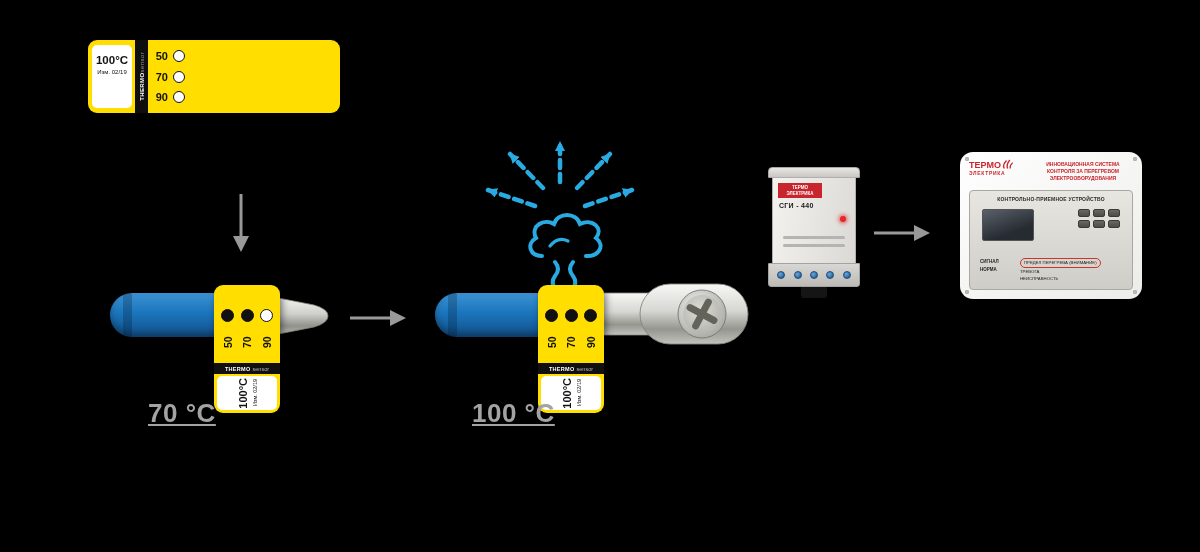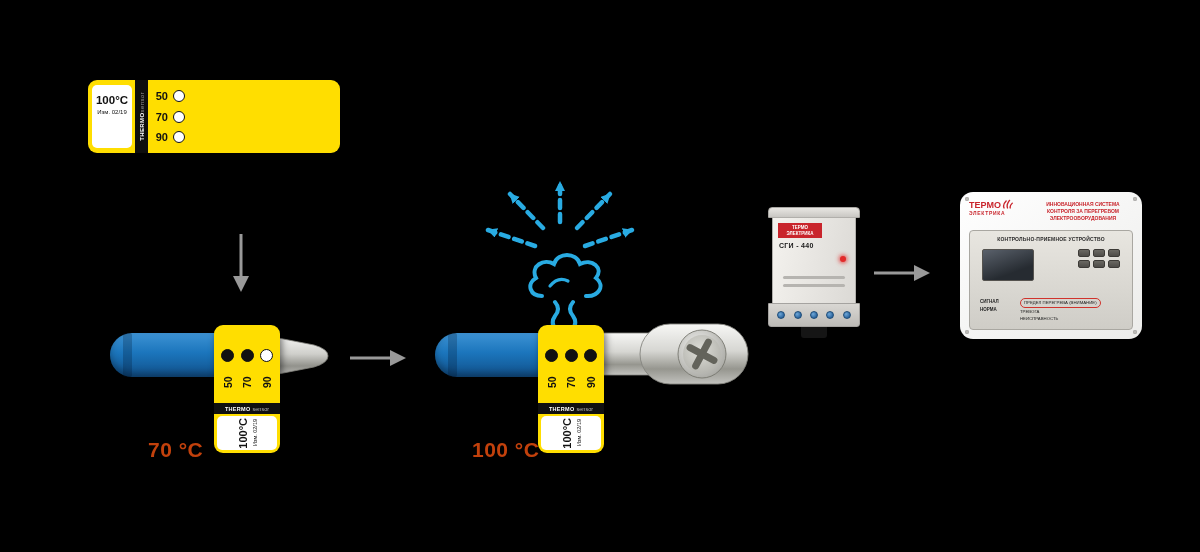--- a/index.html
+++ b/index.html
@@ -5,7 +5,7 @@
   html,body { margin:0; padding:0; background:#000; }
   .canvas {
     position:relative; width:1200px; height:444px; background:#000;
-    overflow:hidden; font-family:"Liberation Sans", sans-serif; color:#111;margin-top:40px;
+    overflow:hidden; font-family:"Liberation Sans", sans-serif; color:#111;
   }
   .abs { position:absolute; }
 

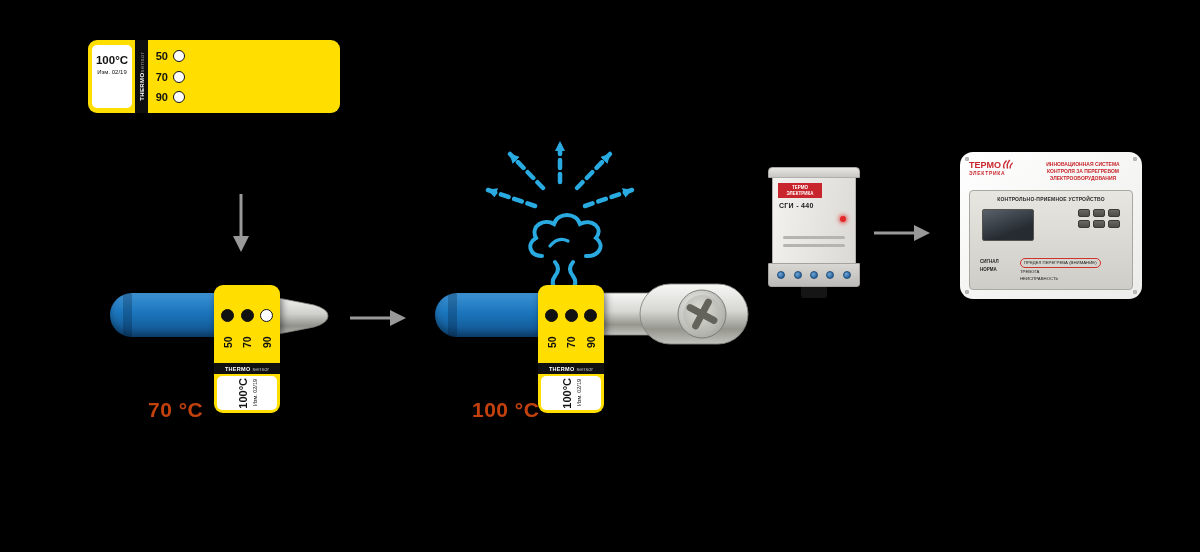--- a/index.html
+++ b/index.html
@@ -56,7 +56,7 @@
     font-size:11px; font-weight:800; }
   .wl-ed { display:inline-block; writing-mode:vertical-rl; transform:rotate(180deg); font-size:5.5px; }
 
-  .temp-caption { position:absolute; color:#c2410c; font-size:21px; font-weight:bold; letter-spacing:.5px; }
+  .temp-caption { position:absolute; color:#a3a3a3; font-size:26px; font-weight:bold; letter-spacing:.5px;text-decoration:underline; }
 
   
   .din { position:absolute; left:768px; top:167px; width:92px; height:131px; }

